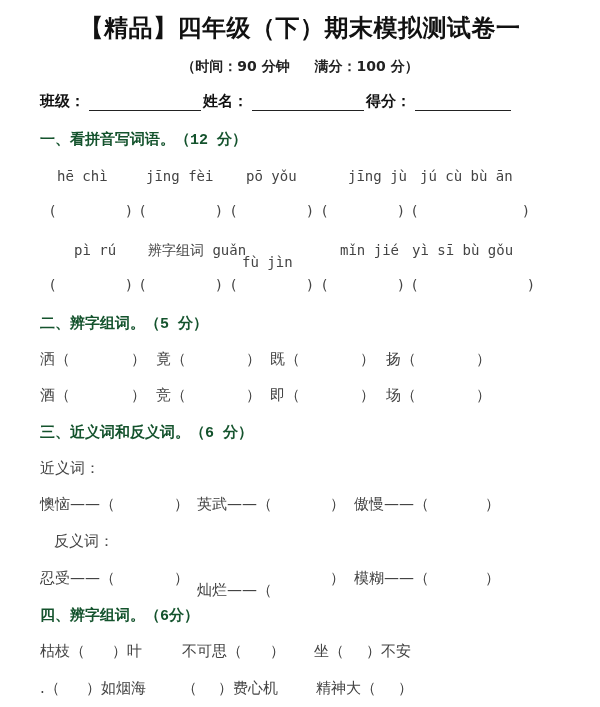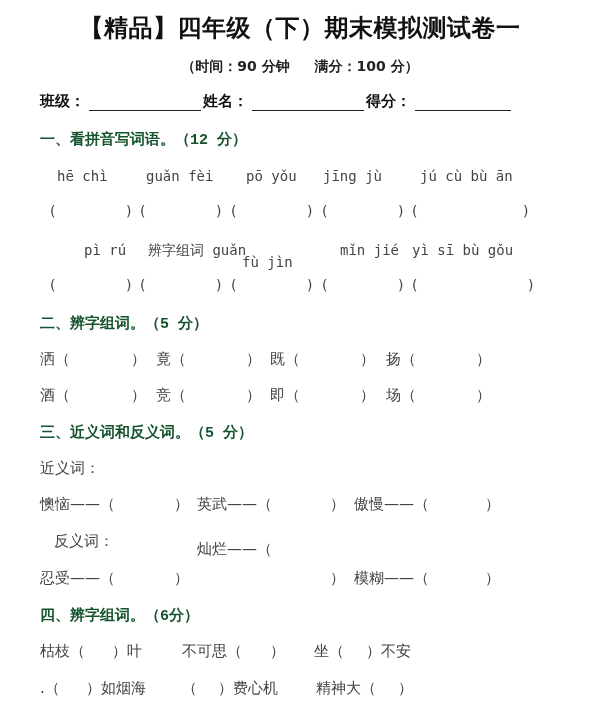--- a/index.html
+++ b/index.html
@@ -69,7 +69,7 @@
 
 <div>
   <span class="abs pinyin" style="top:168px;left:57px">hē chì</span>
-  <span class="abs pinyin" style="top:168px;left:146px">guǎn fèi</span>
+  <span class="abs pinyin" style="top:168px;left:146px">jīng fèi</span>
   <span class="abs pinyin" style="top:168px;left:246px">pō yǒu</span>
   <span class="abs pinyin" style="top:168px;left:323px">jīng jù</span>
   <span class="abs pinyin" style="top:168px;left:420px">jú cù bù ān</span>

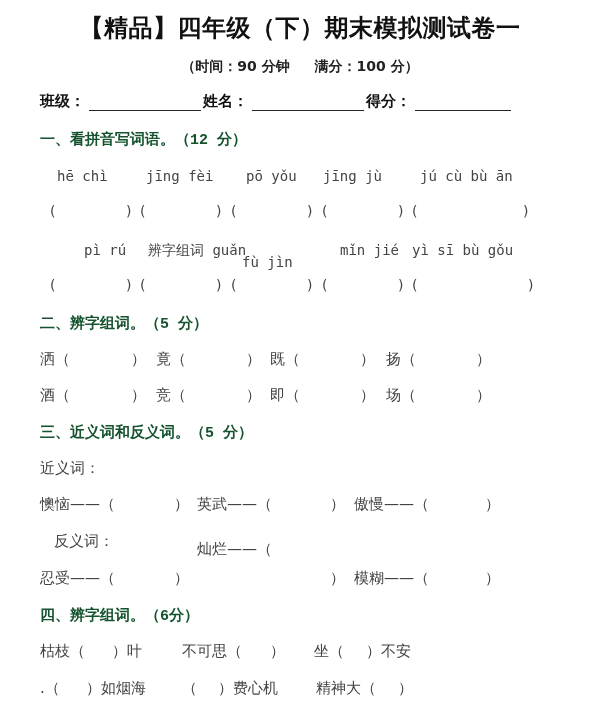--- a/index.html
+++ b/index.html
@@ -71,7 +71,7 @@
   <span class="abs pinyin" style="top:168px;left:57px">hē chì</span>
   <span class="abs pinyin" style="top:168px;left:146px">jīng fèi</span>
   <span class="abs pinyin" style="top:168px;left:246px">pō yǒu</span>
-  <span class="abs pinyin" style="top:168px;left:323px">jīng jù</span>
+  <span class="abs pinyin" style="top:168px;left:348px">jīng jù</span>
   <span class="abs pinyin" style="top:168px;left:420px">jú cù bù ān</span>
 </div>
 <div>

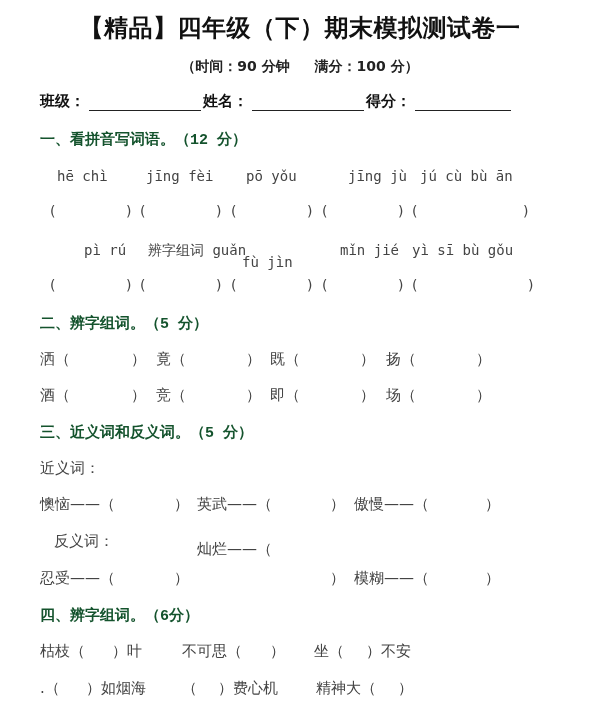--- a/index.html
+++ b/index.html
@@ -88,7 +88,7 @@
 </div>
 
 <div>
-  <span class="abs pinyin" style="top:242px;left:84px">pì rú</span>
+  <span class="abs pinyin" style="top:242px;left:74px">pì rú</span>
   <span class="abs pinyin" style="top:242px;left:148px">辨字组词 guǎn</span>
   <span class="abs pinyin" style="top:254px;left:242px">fù jìn</span>
   <span class="abs pinyin" style="top:242px;left:340px">mǐn jié</span>

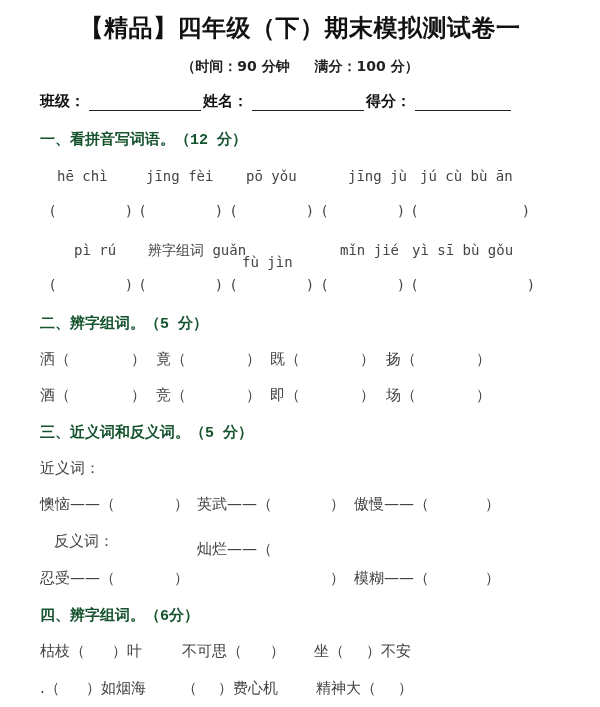--- a/index.html
+++ b/index.html
@@ -129,7 +129,7 @@
   <span class="abs txt" style="top:386px;left:476px">）</span>
 </div>
 
-<div class="abs heading" style="top:423px">三、近义词和反义词。（5 分）</div>
+<div class="abs heading" style="top:423px">三、近义词和反义词。（6 分）</div>
 <div class="abs txt" style="top:459px;left:40px">近义词：</div>
 <div>
   <span class="abs txt" style="top:495px;left:40px">懊恼——（</span>

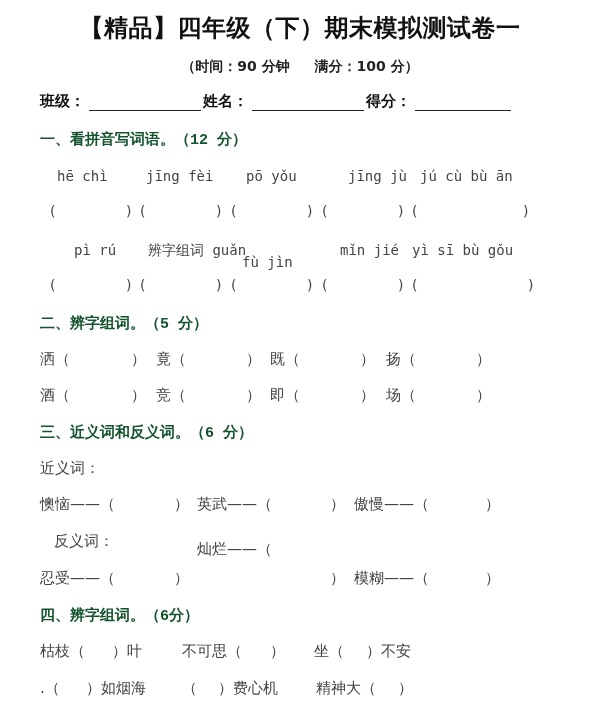--- a/index.html
+++ b/index.html
@@ -143,7 +143,7 @@
 <div>
   <span class="abs txt" style="top:569px;left:40px">忍受——（</span>
   <span class="abs txt" style="top:569px;left:174px">）</span>
-  <span class="abs txt" style="top:540px;left:197px">灿烂——（</span>
+  <span class="abs txt" style="top:581px;left:197px">灿烂——（</span>
   <span class="abs txt" style="top:569px;left:330px">）</span>
   <span class="abs txt" style="top:569px;left:354px">模糊——（</span>
   <span class="abs txt" style="top:569px;left:485px">）</span>

